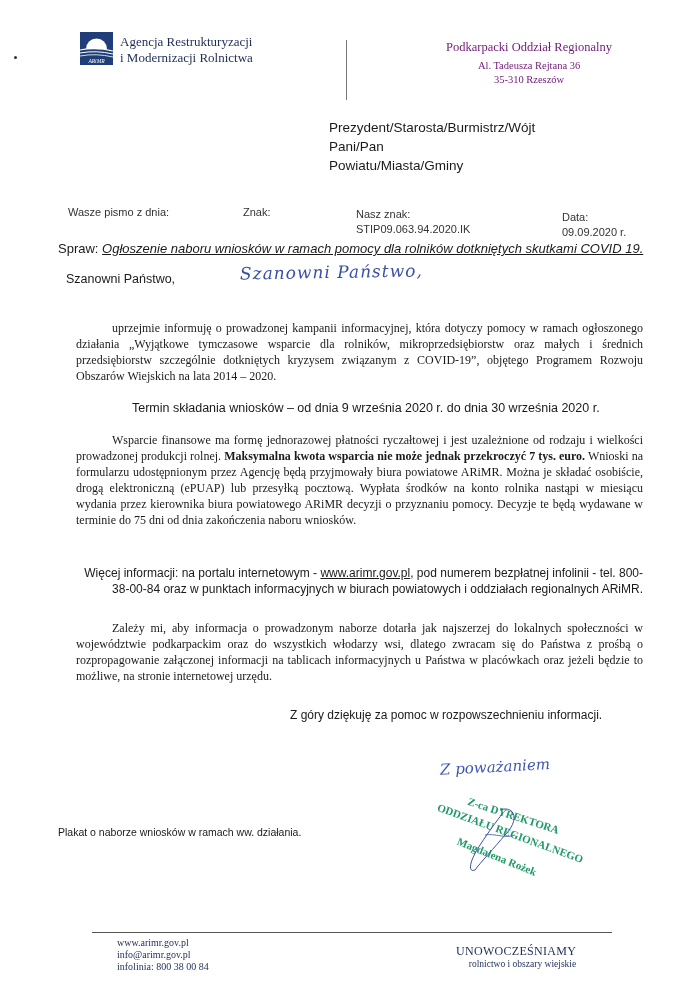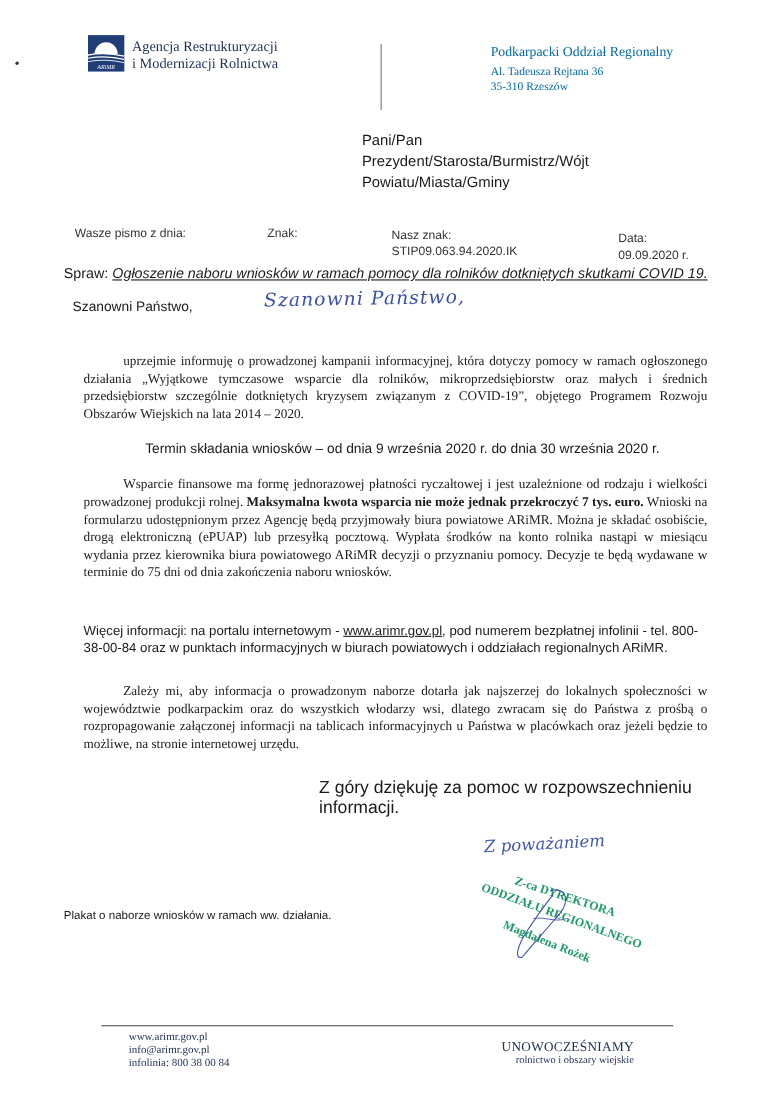--- a/index.html
+++ b/index.html
@@ -16,7 +16,7 @@
     #logo-box svg { display: block; }
     #agency-name { left: 120px; top: 34px; font-size: 13px; line-height: 16px; color: #1d2d55; }
     #header-divider { left: 346px; top: 40px; width: 1px; height: 60px; background: #777; }
-    #regional-office { right: 88px; top: 40px; text-align: left; font-size: 12.5px; line-height: 15px; color: #0369a1; }
+    #regional-office { right: 88px; top: 40px; text-align: center; font-size: 12.5px; line-height: 15px; color: #701a75; }
     #regional-office .addr { font-size: 10.5px; line-height: 14px; }
     #regional-office .l1 { margin-bottom: 4px; }
 

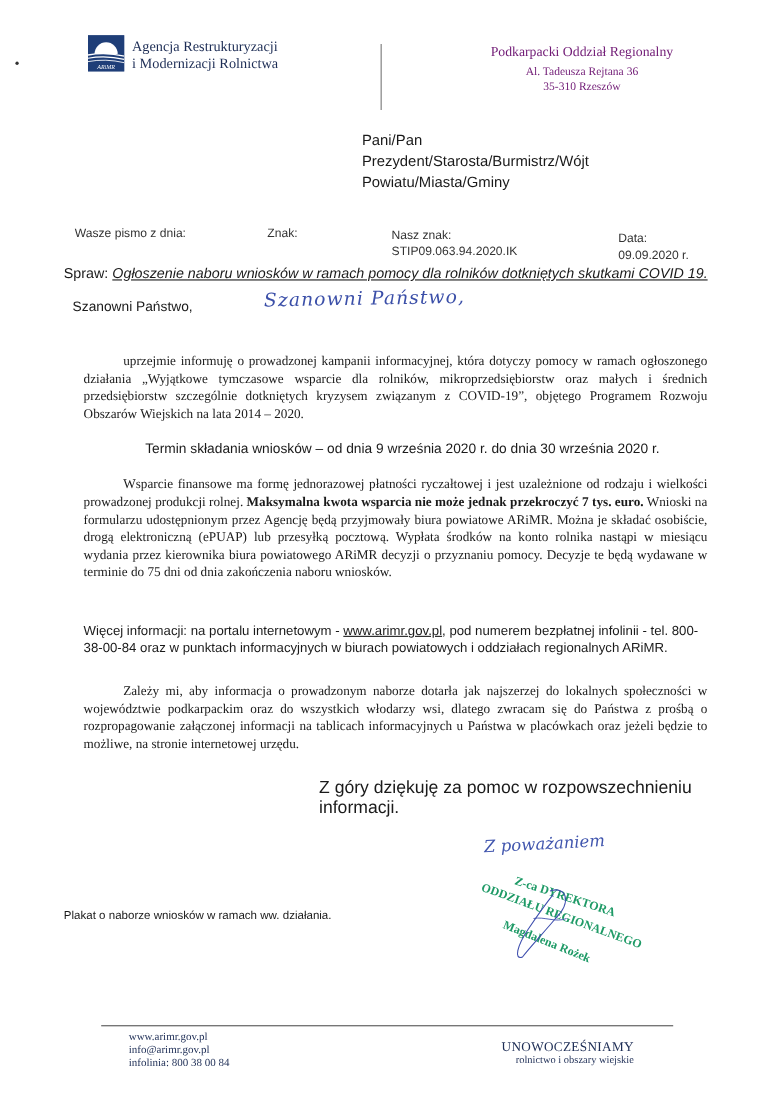--- a/index.html
+++ b/index.html
@@ -91,8 +91,8 @@
 </div>
 
 <div class="abs" id="recipient">
+  <div>Prezydent/Starosta/Burmistrz/Wójt</div>
   <div>Pani/Pan</div>
-  <div>Prezydent/Starosta/Burmistrz/Wójt</div>
   <div>Powiatu/Miasta/Gminy</div>
 </div>
 

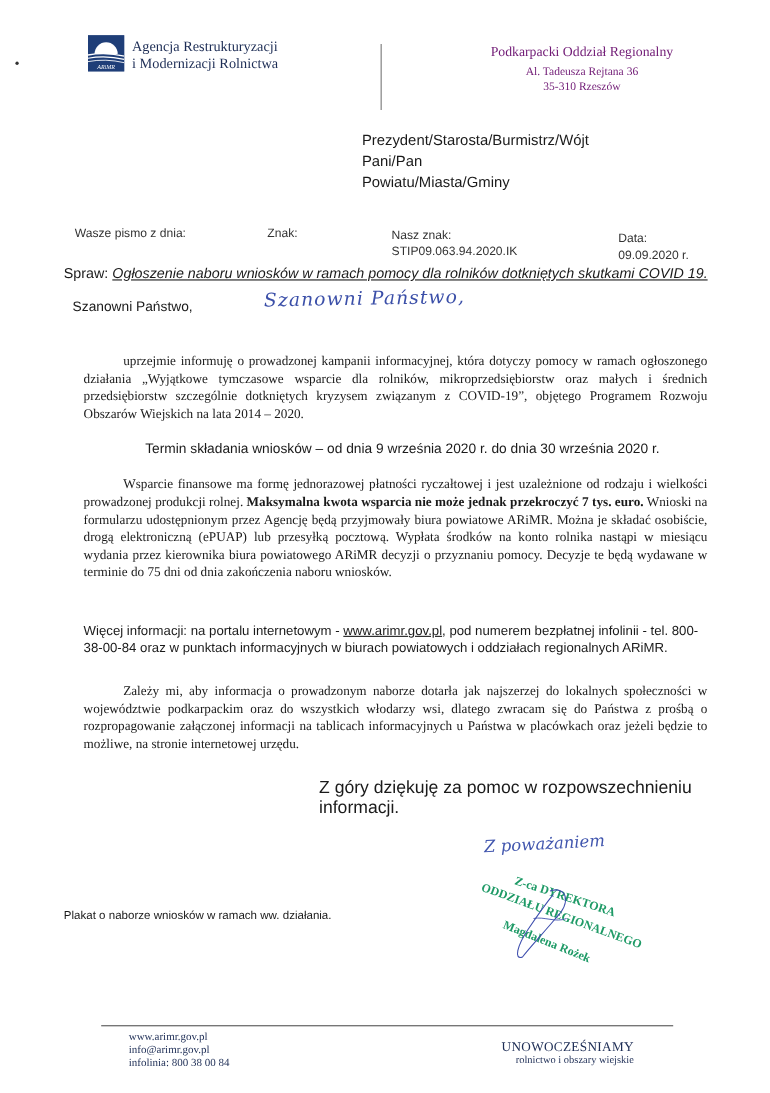--- a/index.html
+++ b/index.html
@@ -41,7 +41,7 @@
     #para-1 { top: 320px; }
     #deadline { left: 132px; top: 401px; font-size: 12.5px; }
     #para-2 { top: 432px; }
-    #more-info { left: 76px; top: 565px; width: 567px; font-size: 12px; line-height: 16px; }
+    #more-info { left: 76px; top: 565px; width: 567px; font-size: 12px; line-height: 16px; text-align: right; }
     #more-info .link { text-decoration: underline; }
     #para-3 { top: 620px; }
     #thanks { left: 290px; top: 708px; font-size: 16px; }

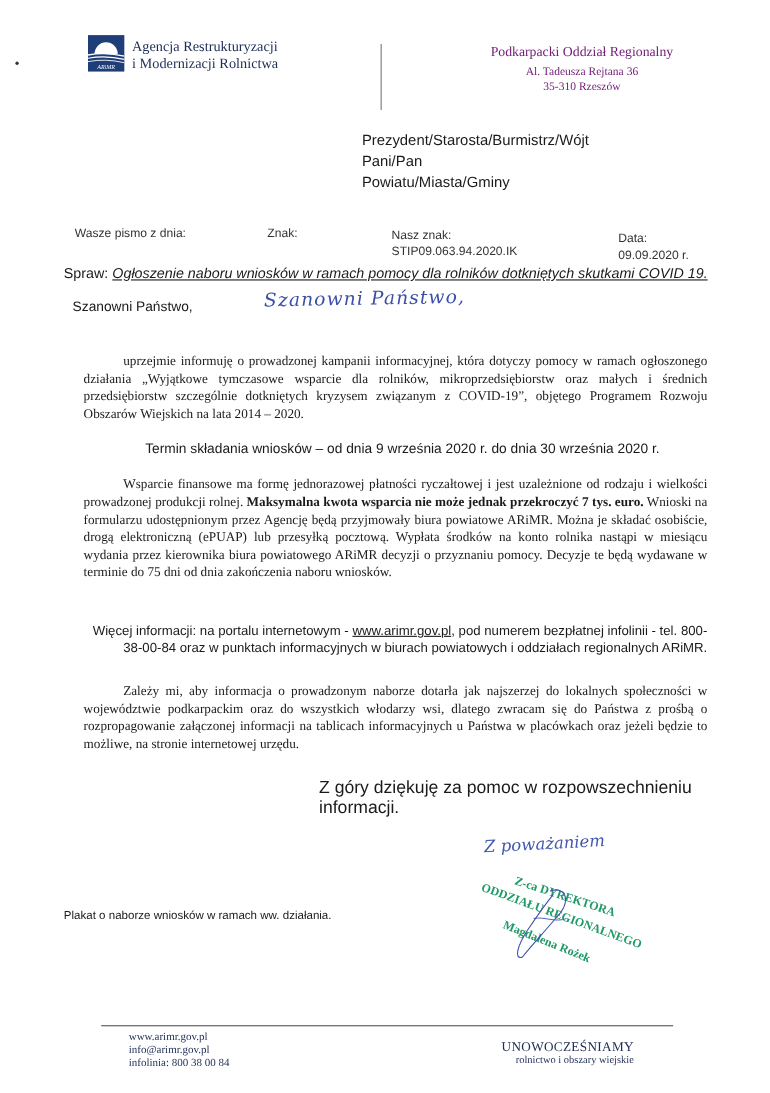--- a/index.html
+++ b/index.html
@@ -44,7 +44,7 @@
     #more-info { left: 76px; top: 565px; width: 567px; font-size: 12px; line-height: 16px; text-align: right; }
     #more-info .link { text-decoration: underline; }
     #para-3 { top: 620px; }
-    #thanks { left: 290px; top: 708px; font-size: 16px; }
+    #thanks { left: 290px; top: 708px; font-size: 12px; }
 
     #regards-hand { left: 440px; top: 758px; font-size: 15px; color: #4156ae; font-family: "DejaVu Serif", serif; font-style: italic; transform: rotate(-3deg); }
     #stamp { left: 440px; top: 795px; width: 190px; height: 80px; color: #1e9a66; font-family: "Liberation Serif", serif; font-weight: bold; }

